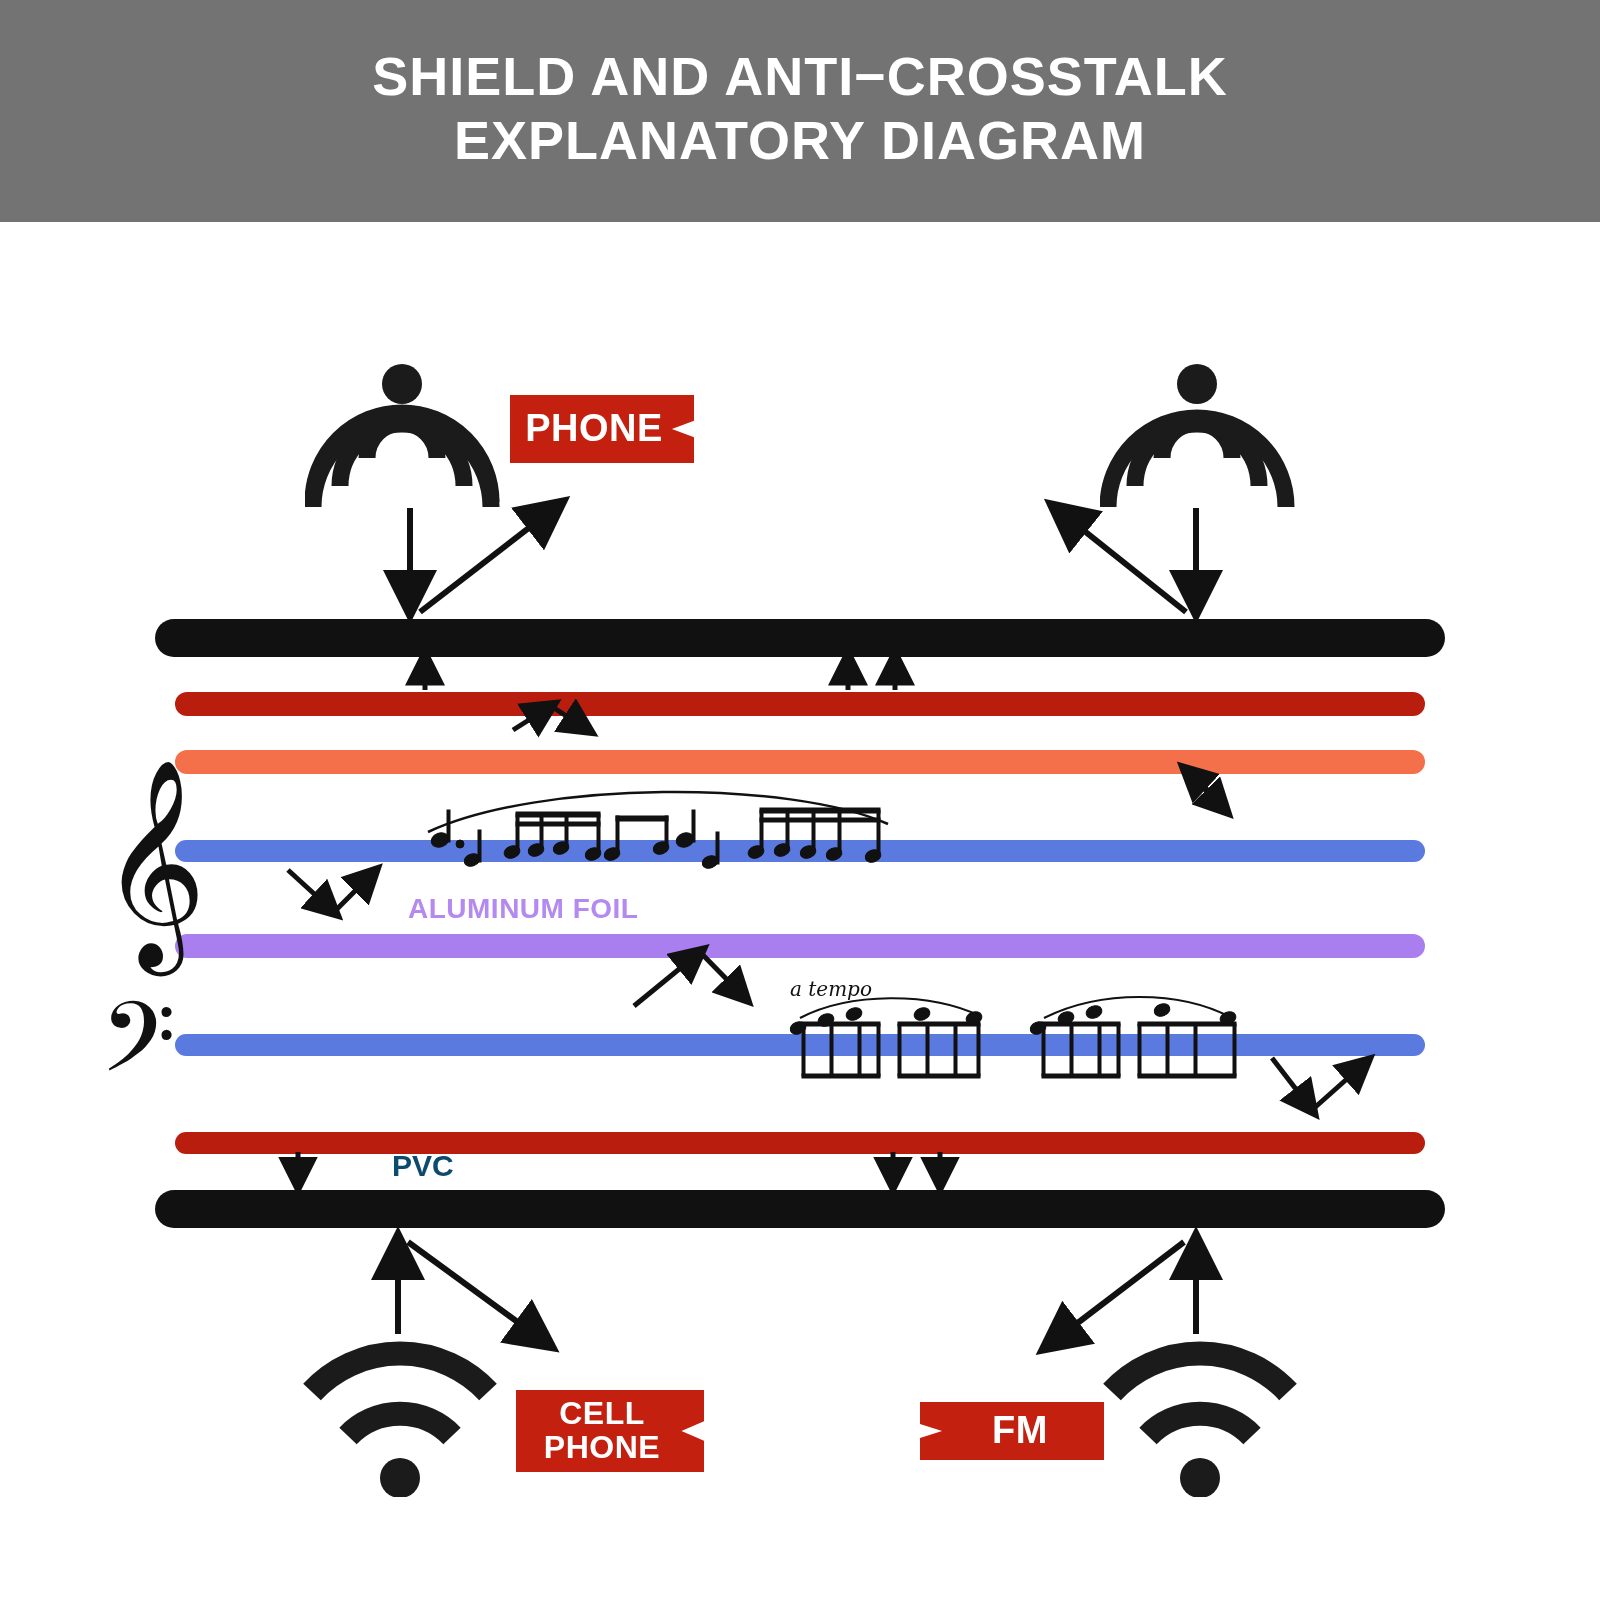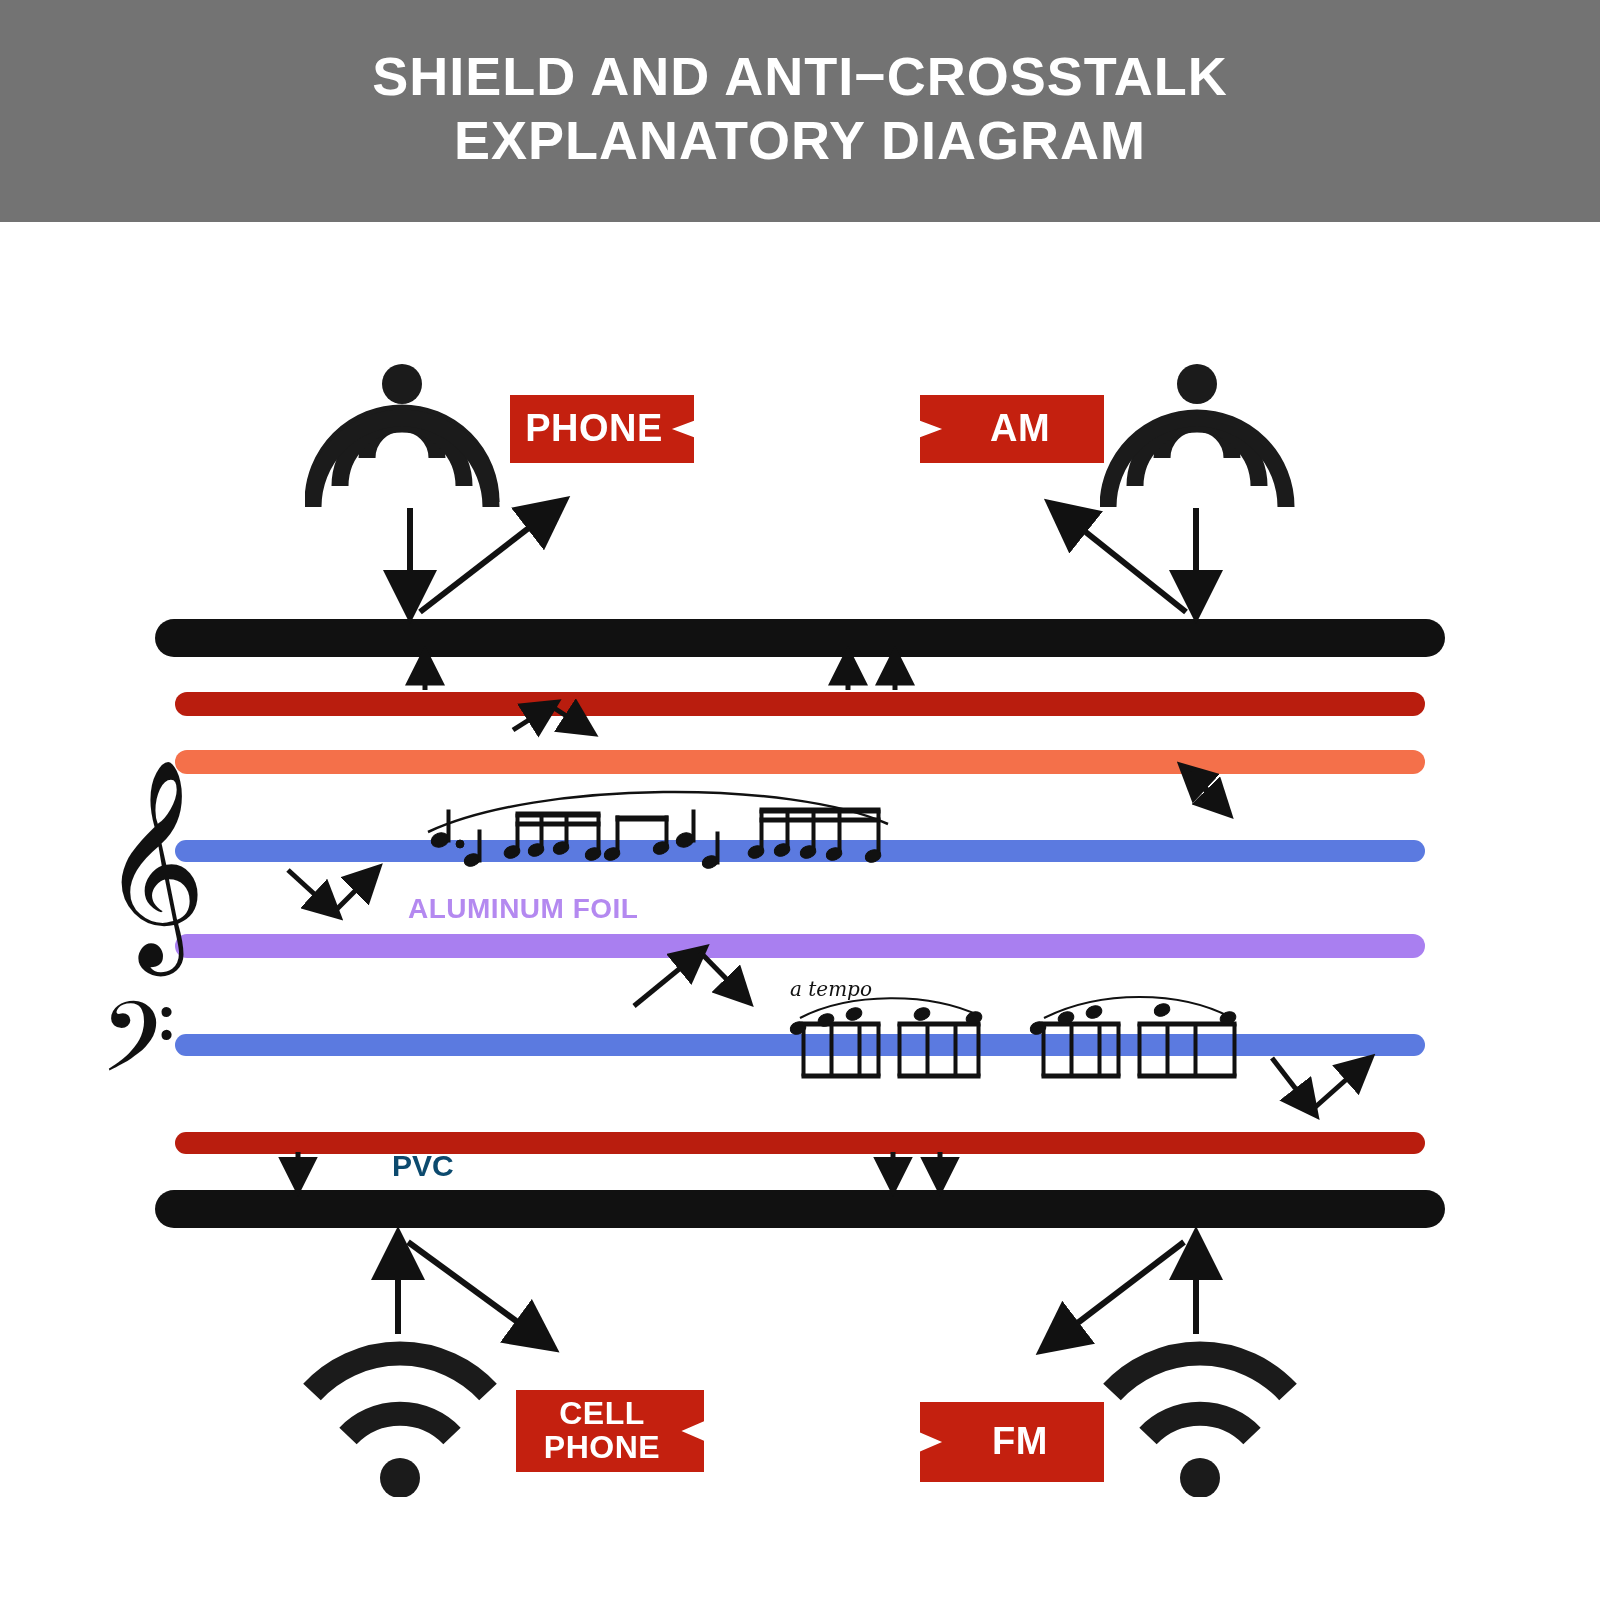--- a/index.html
+++ b/index.html
@@ -293,7 +293,6 @@
 
   <div class="badge notch-right" style="left:510px; top:173px; width:168px; height:68px;">PHONE</div>
 
-  <div class="badge notch-left" style="left:920px; top:173px; width:168px; height:68px;">AM</div>
 
   <div class="badge notch-right" style="left:508px; top:1168px; width:172px; height:82px; font-size:32px;margin-left:8px;">CELL
 PHONE</div>

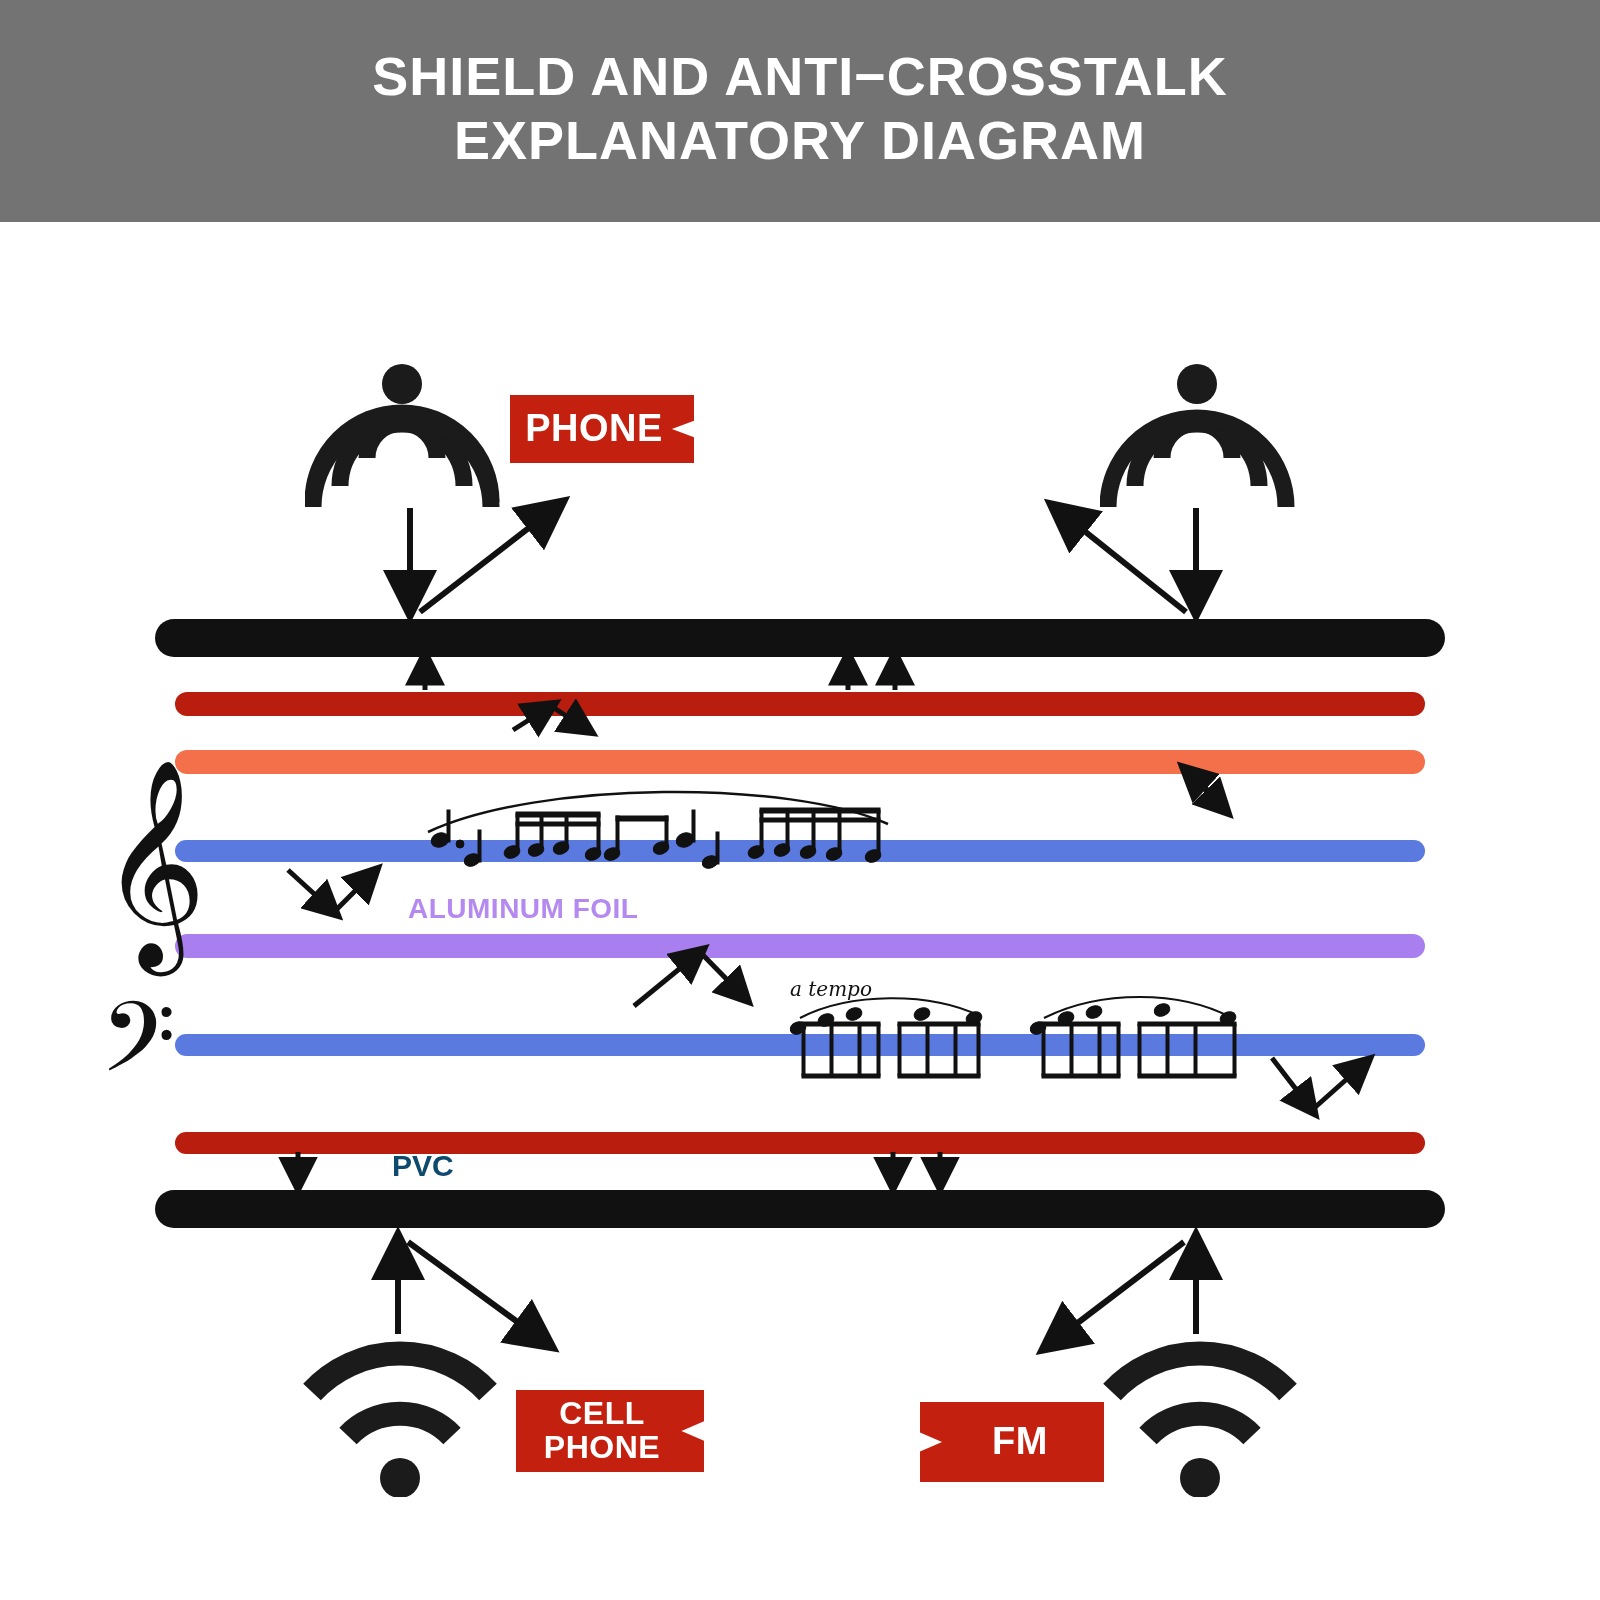--- a/index.html
+++ b/index.html
@@ -297,7 +297,7 @@
   <div class="badge notch-right" style="left:508px; top:1168px; width:172px; height:82px; font-size:32px;margin-left:8px;">CELL
 PHONE</div>
 
-  <div class="badge notch-left" style="left:920px; top:1180px; width:168px; height:80px;">FM</div>
+  <div class="badge notch-left" style="left:920px; top:1180px; width:168px; height:58px;">FM</div>
 
   <svg class="arrows" width="1600" height="1378" viewBox="0 0 1600 1378">
     <defs>

